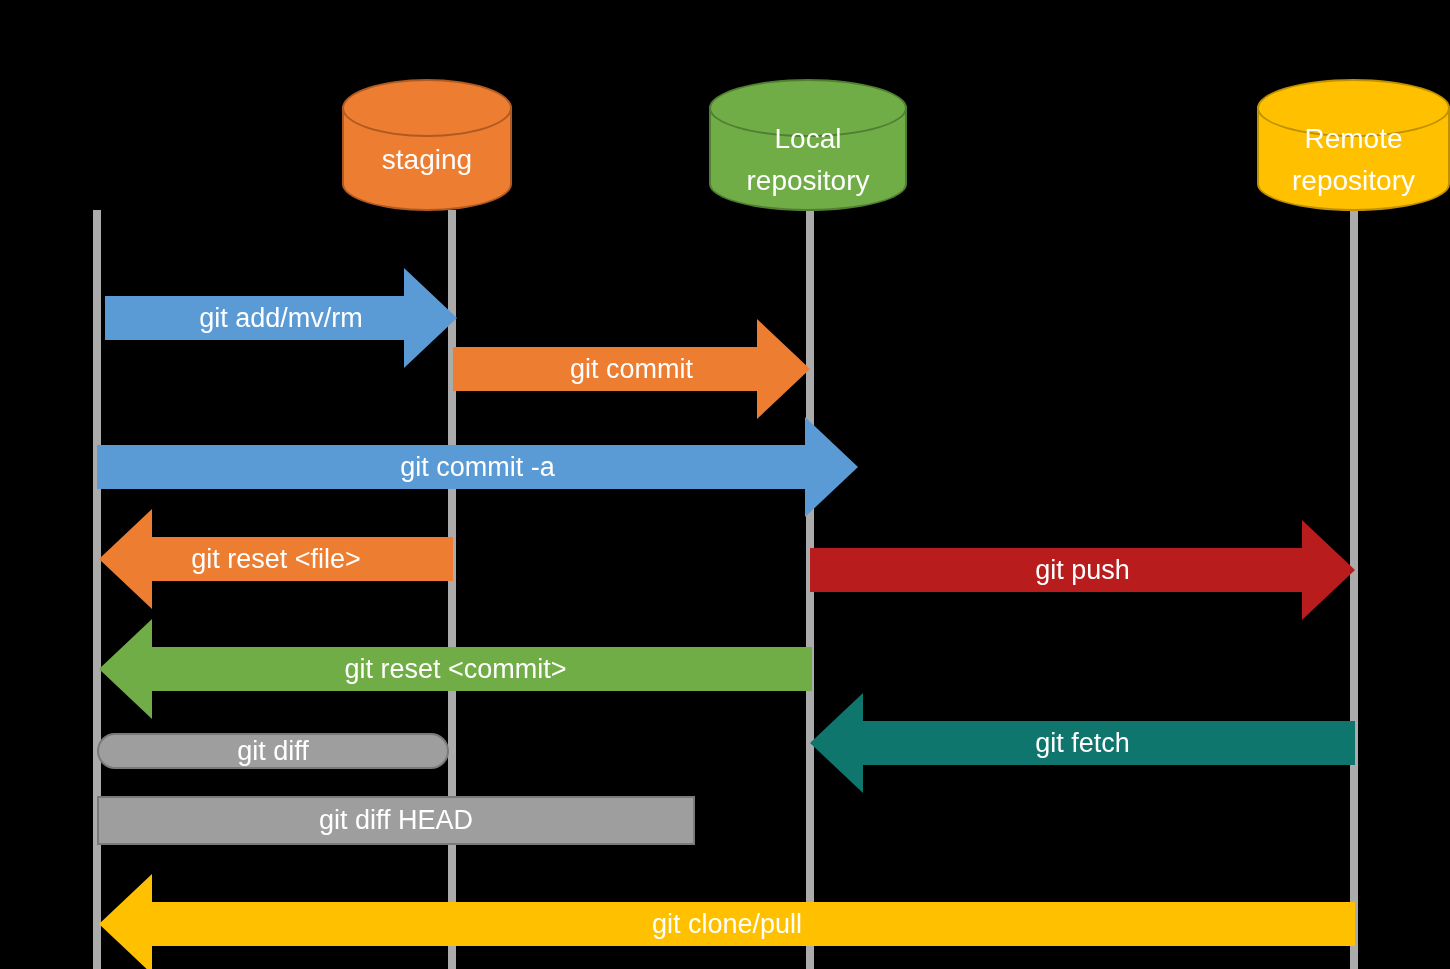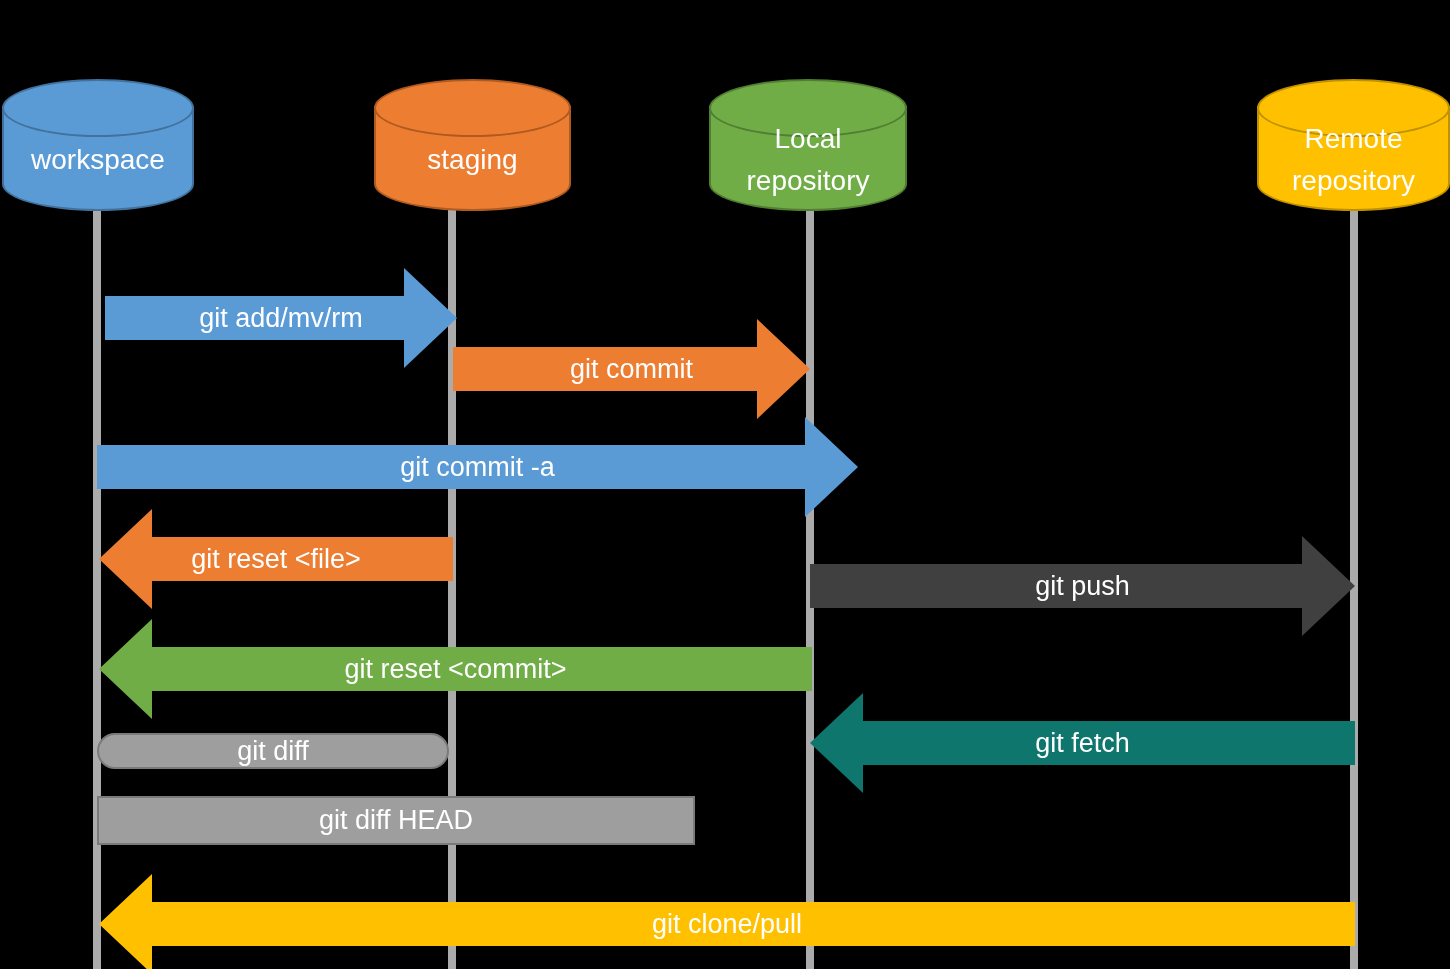--- a/index.html
+++ b/index.html
@@ -58,11 +58,6 @@
   <div class="lifeline" style="left:806px"></div>
   <div class="lifeline" style="left:1350px"></div>
 
-  <div class="cylinder" style="left:2px;width:192px">
-    <div class="cyl-body" style="background: rgb(91, 155, 213); border-color: rgb(65, 113, 156);"></div>
-    <div class="cyl-top" style="background: rgb(91, 155, 213); border-color: rgb(65, 113, 156);"></div>
-    <div class="cyl-label">workspace</div>
-  </div>
 
   <div class="cylinder" style="left:374px;width:197px">
     <div class="cyl-body" style="background: rgb(237, 125, 49); border-color: rgb(174, 90, 33);"></div>

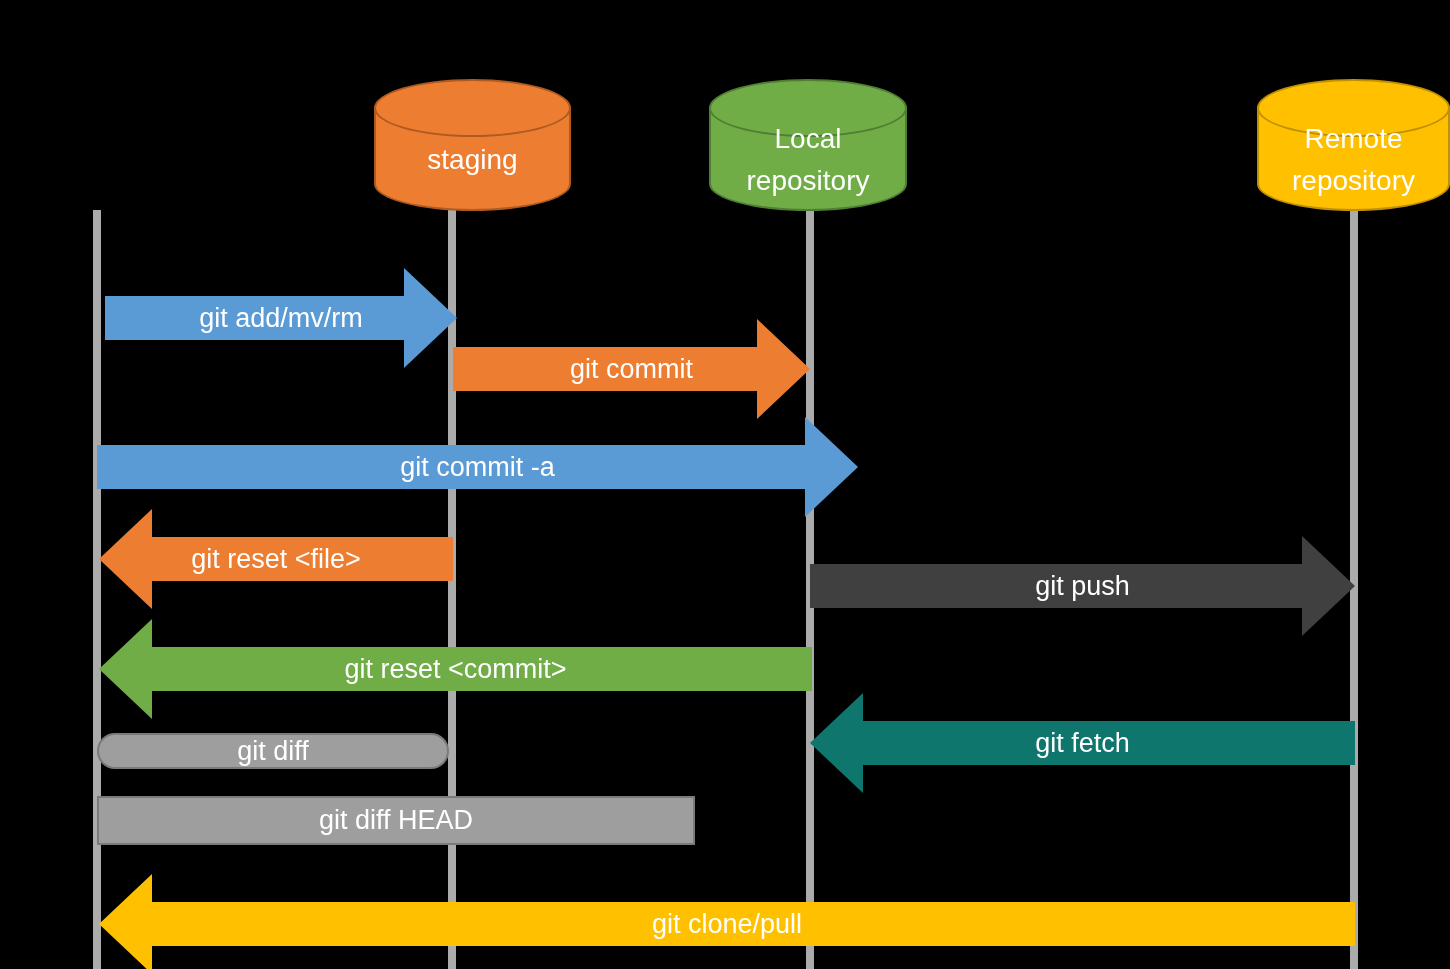--- a/index.html
+++ b/index.html
@@ -59,7 +59,7 @@
   <div class="lifeline" style="left:1350px"></div>
 
 
-  <div class="cylinder" style="left:374px;width:197px">
+  <div class="cylinder" style="left:342px;width:170px">
     <div class="cyl-body" style="background: rgb(237, 125, 49); border-color: rgb(174, 90, 33);"></div>
     <div class="cyl-top" style="background: rgb(237, 125, 49); border-color: rgb(174, 90, 33);"></div>
     <div class="cyl-label">staging</div>

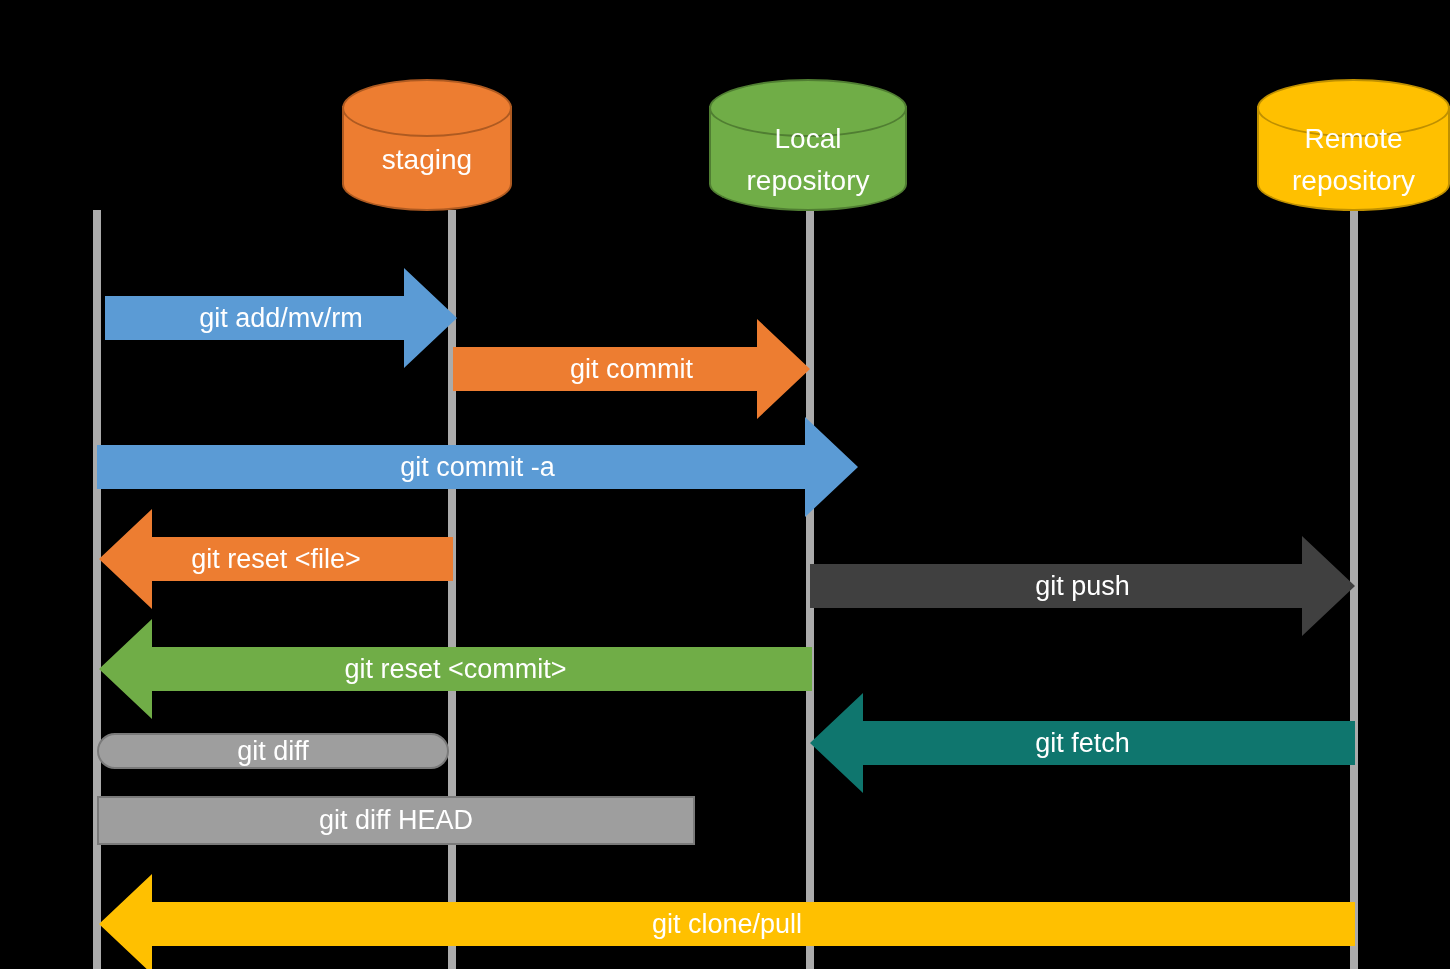--- a/index.html
+++ b/index.html
@@ -93,7 +93,7 @@
     <span class="flow-label">git reset &lt;file&gt;</span>
   </div>
 
-  <div class="arrow right" style="left: 810px; top: 536px; width: 545px; background: #404040;">
+  <div class="arrow right" style="left: 810px; top: 520px; width: 545px; background: #b91c1c;">
     <span class="flow-label">git push</span>
   </div>
 

